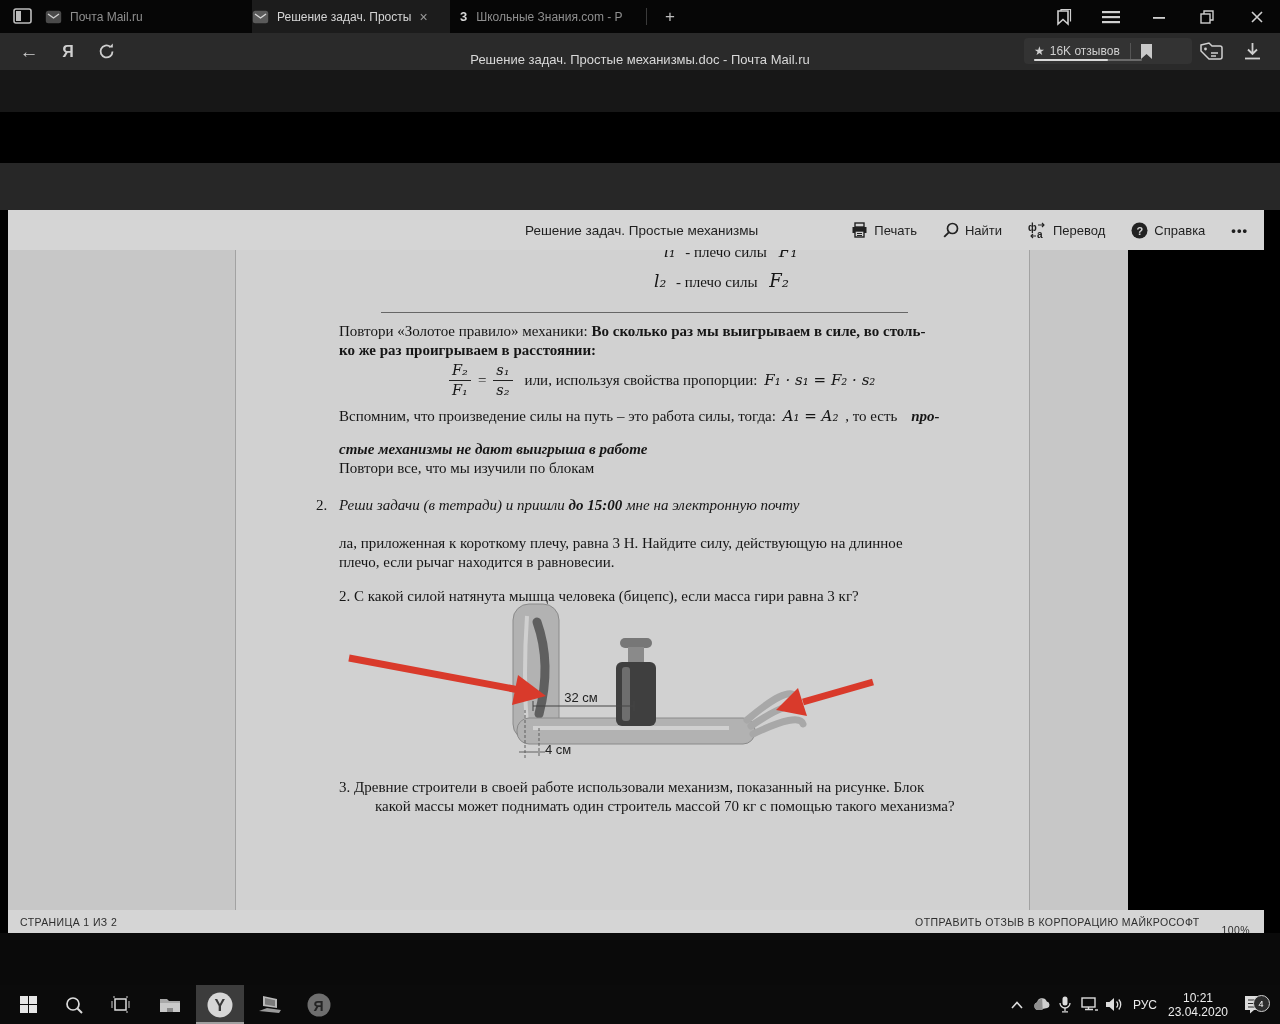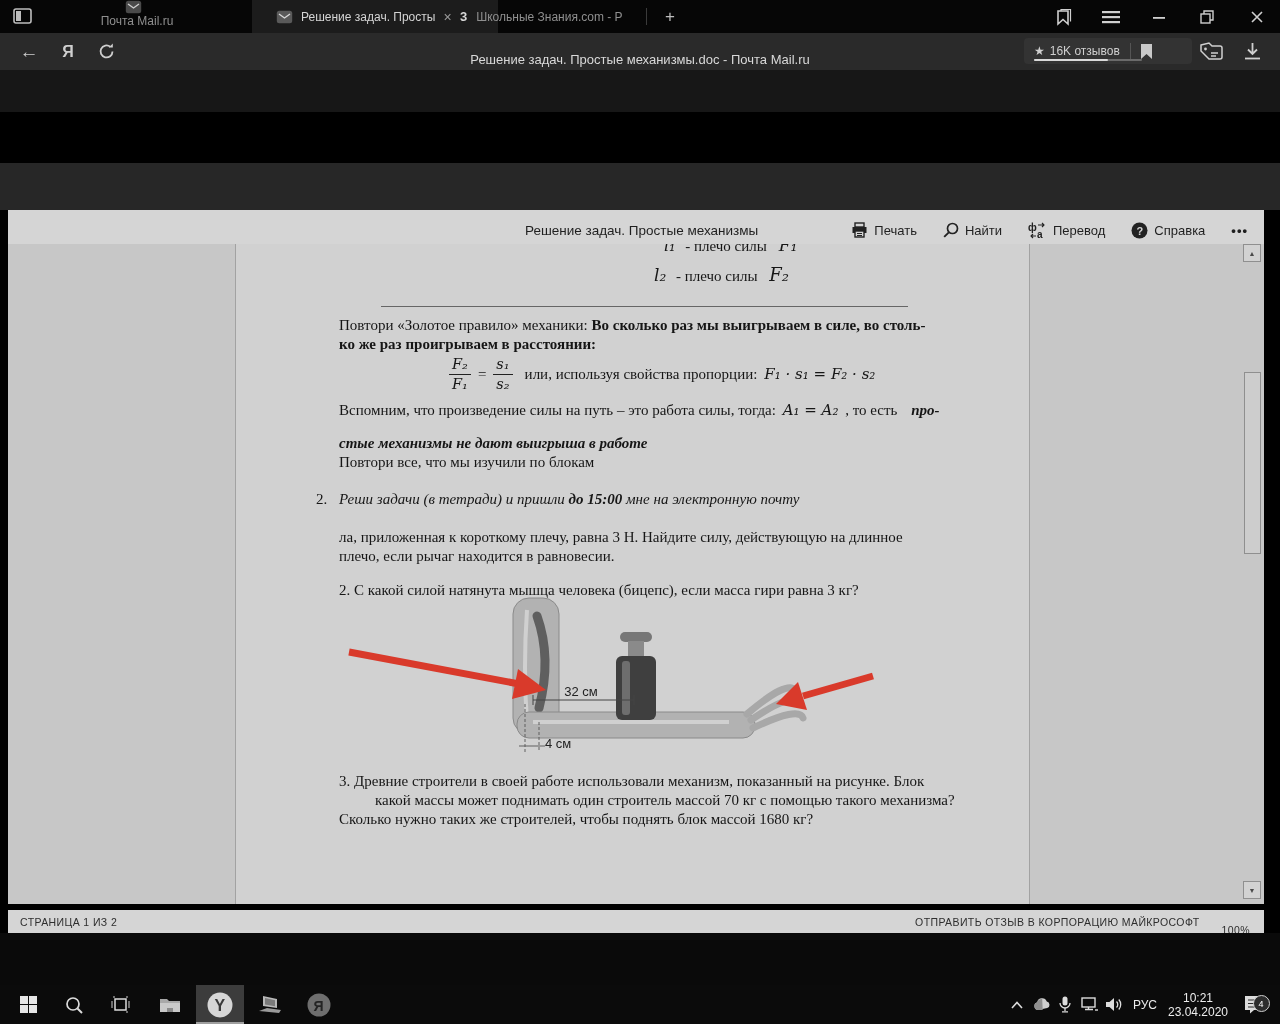--- a/index.html
+++ b/index.html
@@ -88,7 +88,7 @@
         <rect x="3" y="4" width="5" height="10" fill="#bdbdbd"></rect>
       </svg>
   </div>
-  <div class="abs tab" style="left:52px;top:0;width:170px;flex-direction:column;">
+  <div class="abs tab" style="left:45px;top:0;width:170px;">
     <span style="margin-right:8px;">
       <svg width="17" height="14">
           <rect x="0.8" y="0.8" width="15.4" height="12.4" rx="2.5" fill="#4a4a4a"></rect>

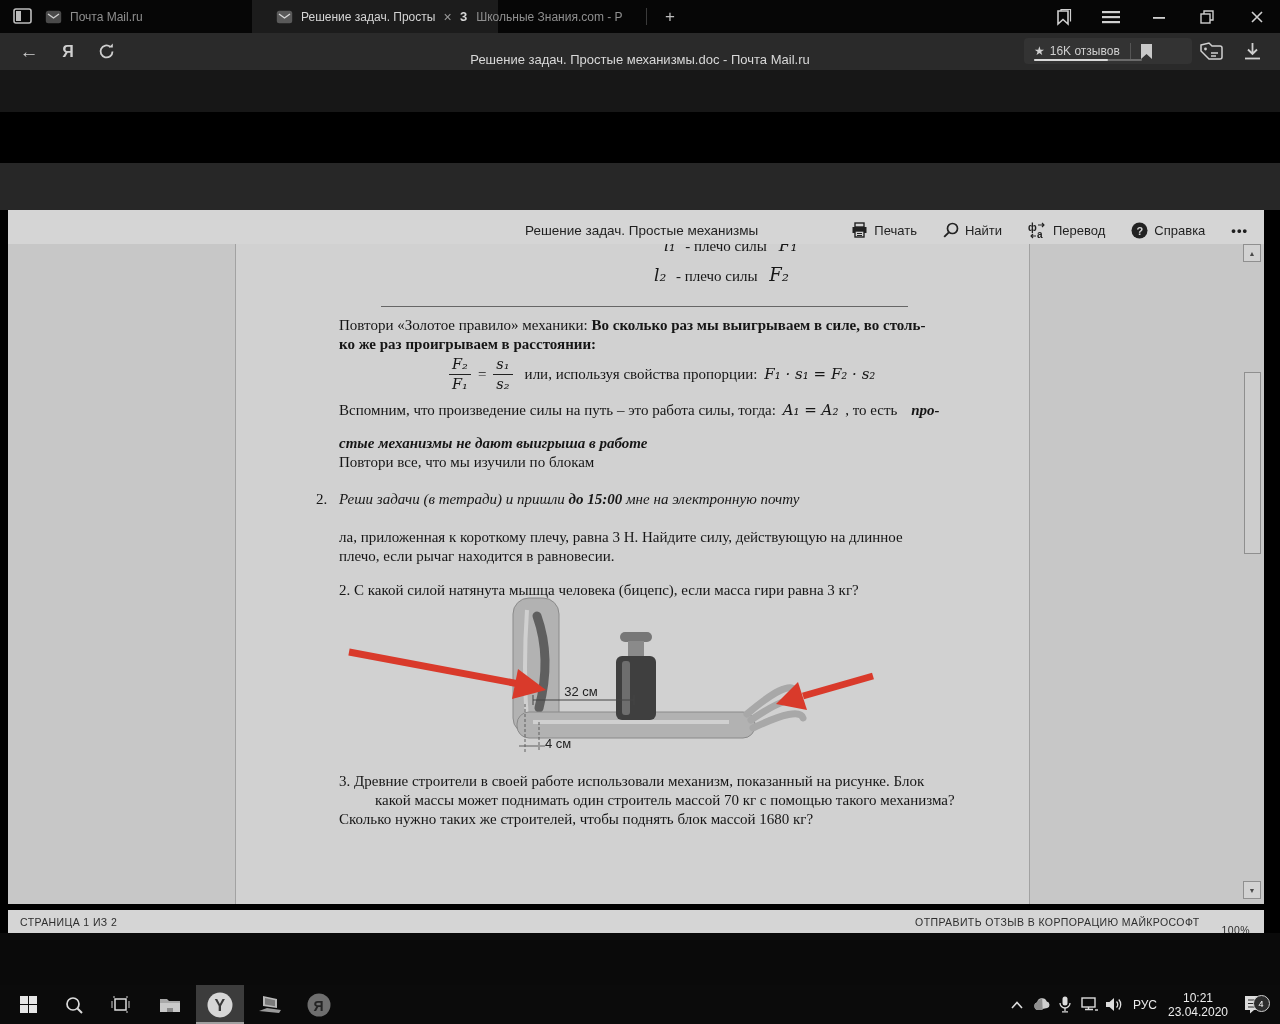--- a/index.html
+++ b/index.html
@@ -97,7 +97,7 @@
     </span>
     <span>Почта Mail.ru</span>
   </div>
-  <div class="abs tab active" style="left:252px;top:0;width:198px;padding:0 24px;">
+  <div class="abs tab active" style="left:252px;top:0;width:198px;padding:0 0;">
     <span style="margin-right:8px;">
       <svg width="17" height="14">
           <rect x="0.8" y="0.8" width="15.4" height="12.4" rx="2.5" fill="#5a5a5a"></rect>

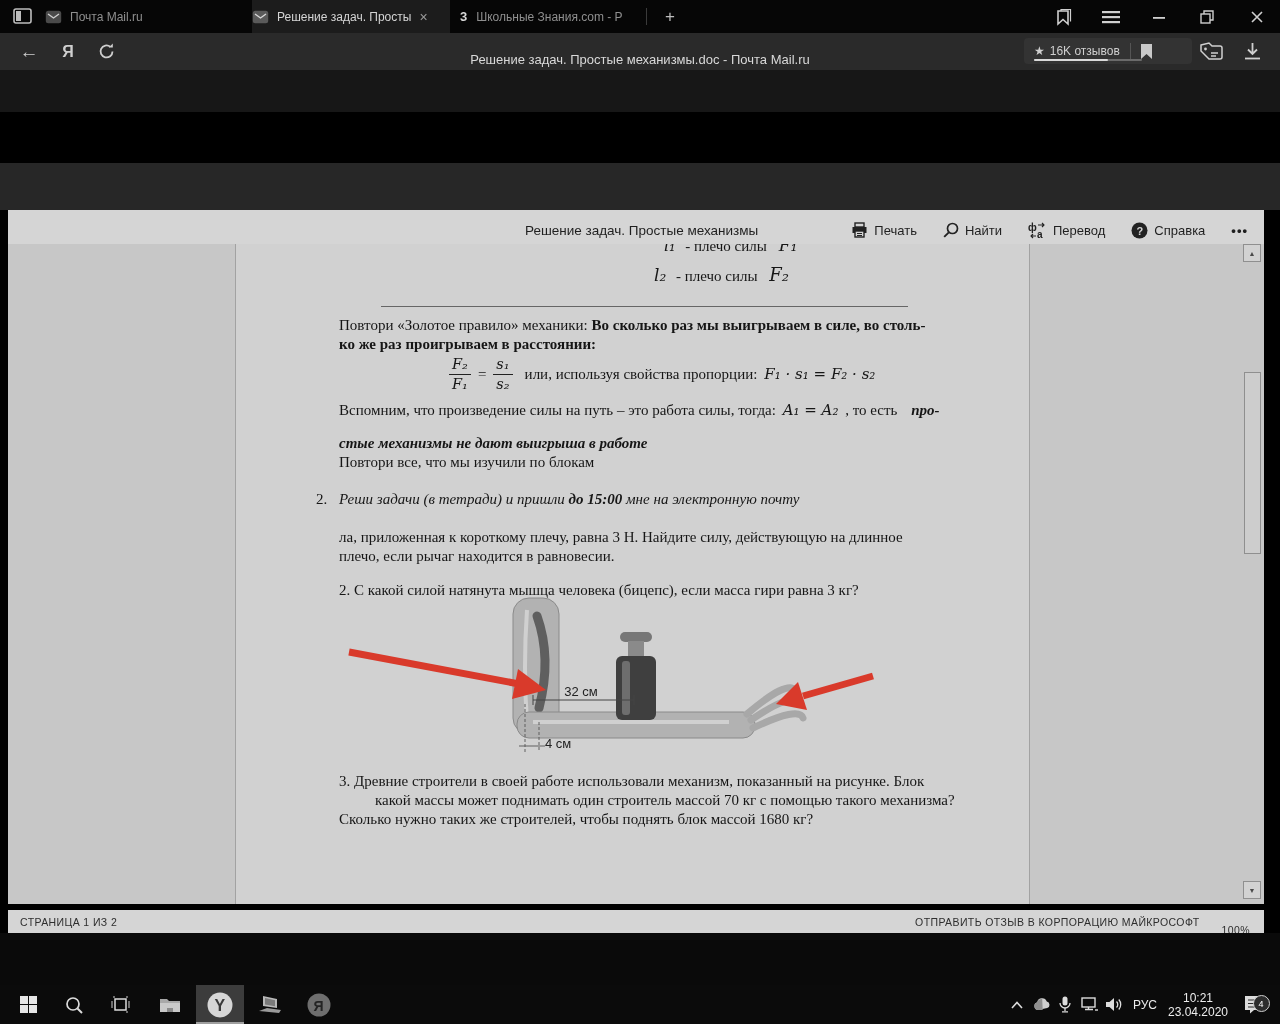--- a/index.html
+++ b/index.html
@@ -46,7 +46,7 @@
   .vtoolbar{left:8px;top:210px;width:1256px;height:40px;background:#d5d5d5;}
   .vtitle{color:#1f1f1f;font-size:13.5px;white-space:nowrap;}
   .vbtn{display:flex;align-items:center;gap:6px;color:#1f1f1f;font-size:13px;white-space:nowrap;}
-  .viewport{left:8px;top:244px;width:1256px;height:660px;background:#c7c7c7;overflow:hidden;}
+  .viewport{left:8px;top:250px;width:1120px;height:660px;background:#c7c7c7;overflow:hidden;}
   .page{position:absolute;left:227px;top:0;width:793px;height:660px;background:#d1d1d1;
         border-left:1px solid #a2a2a2;border-right:1px solid #a2a2a2;overflow:hidden;
         font-family:"Liberation Serif",serif;color:#161616;}

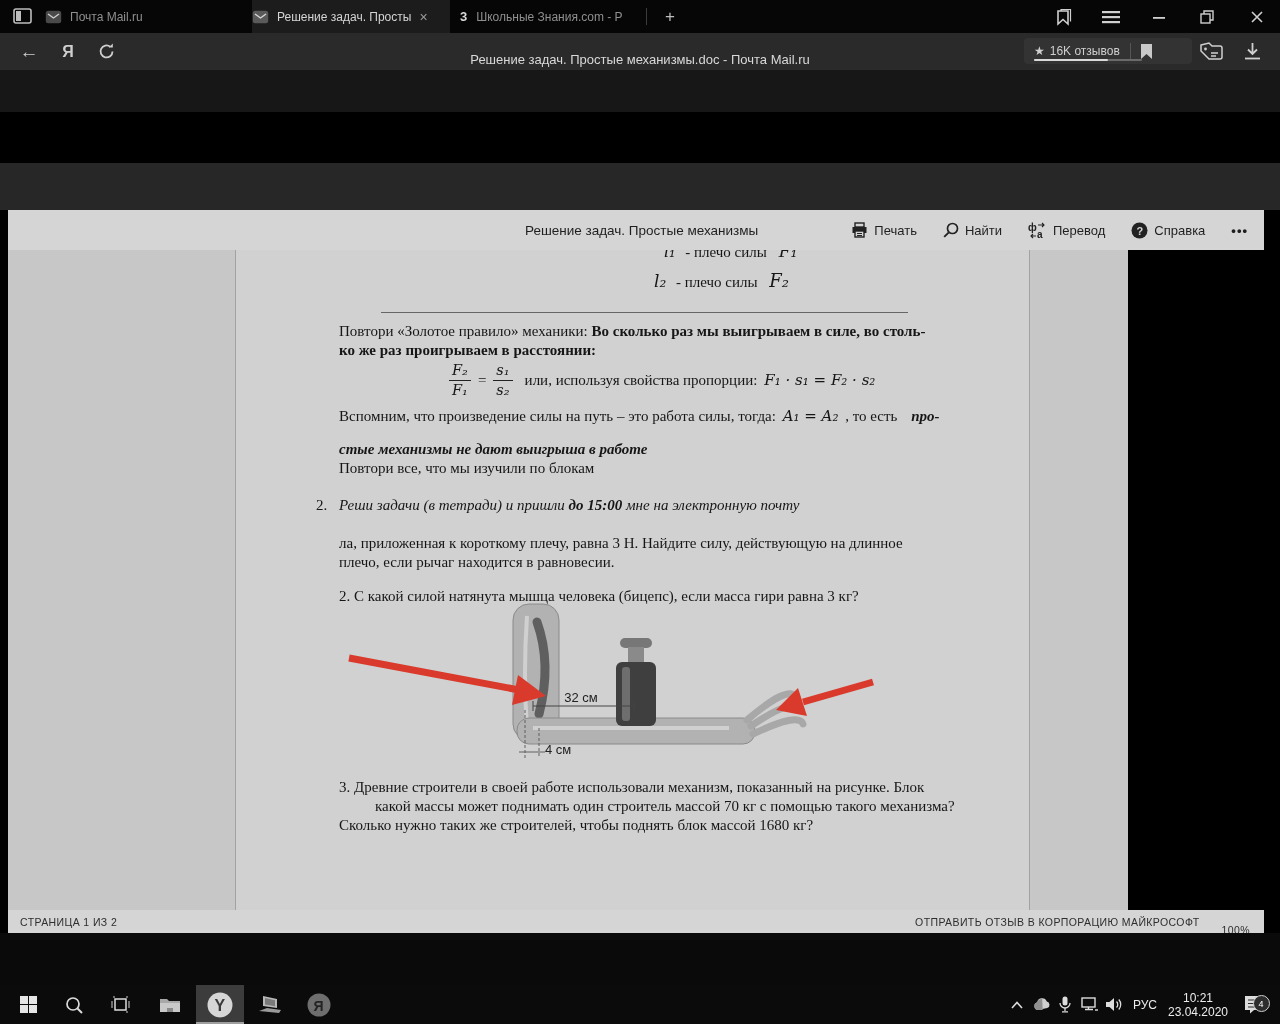--- a/index.html
+++ b/index.html
@@ -359,7 +359,6 @@
 
     <div class="dline" style="left:103px;top:528px;">3. Древние строители в своей работе использовали механизм, показанный на рисунке. Блок</div>
     <div class="dline" style="left:103px;top:547px;margin-left:36px;">какой массы может поднимать один строитель массой 70 кг с помощью такого механизма?</div>
-    <div class="dline" style="left:103px;top:566px;">Сколько нужно таких же строителей, чтобы поднять блок массой 1680 кг?</div>
   </div>
 
   <div class="scrollcol">

